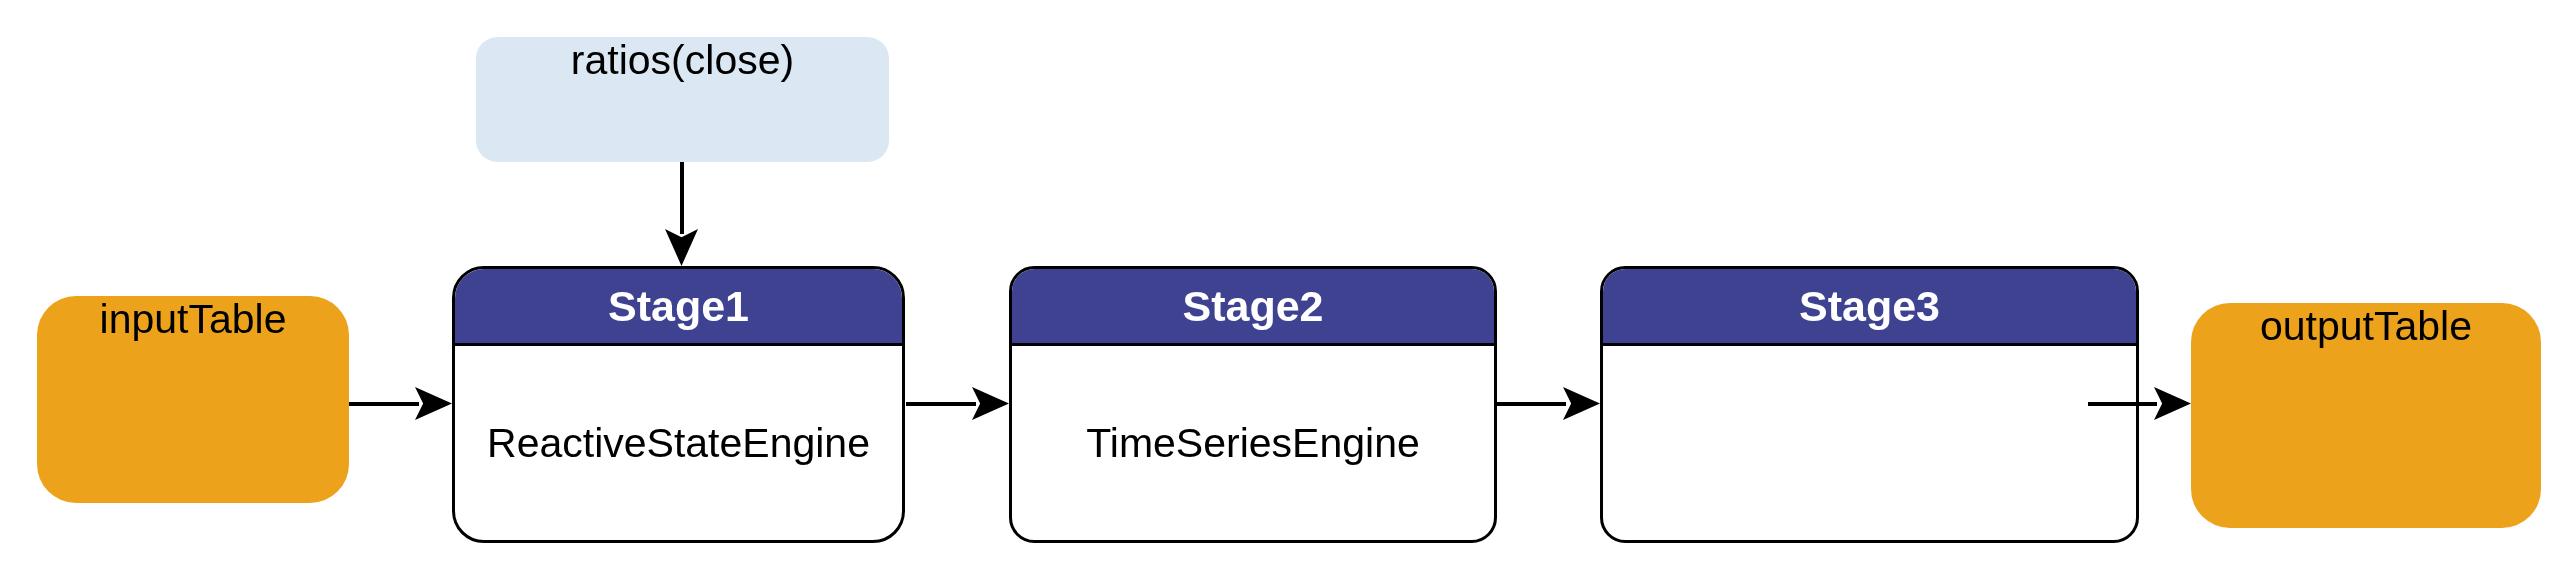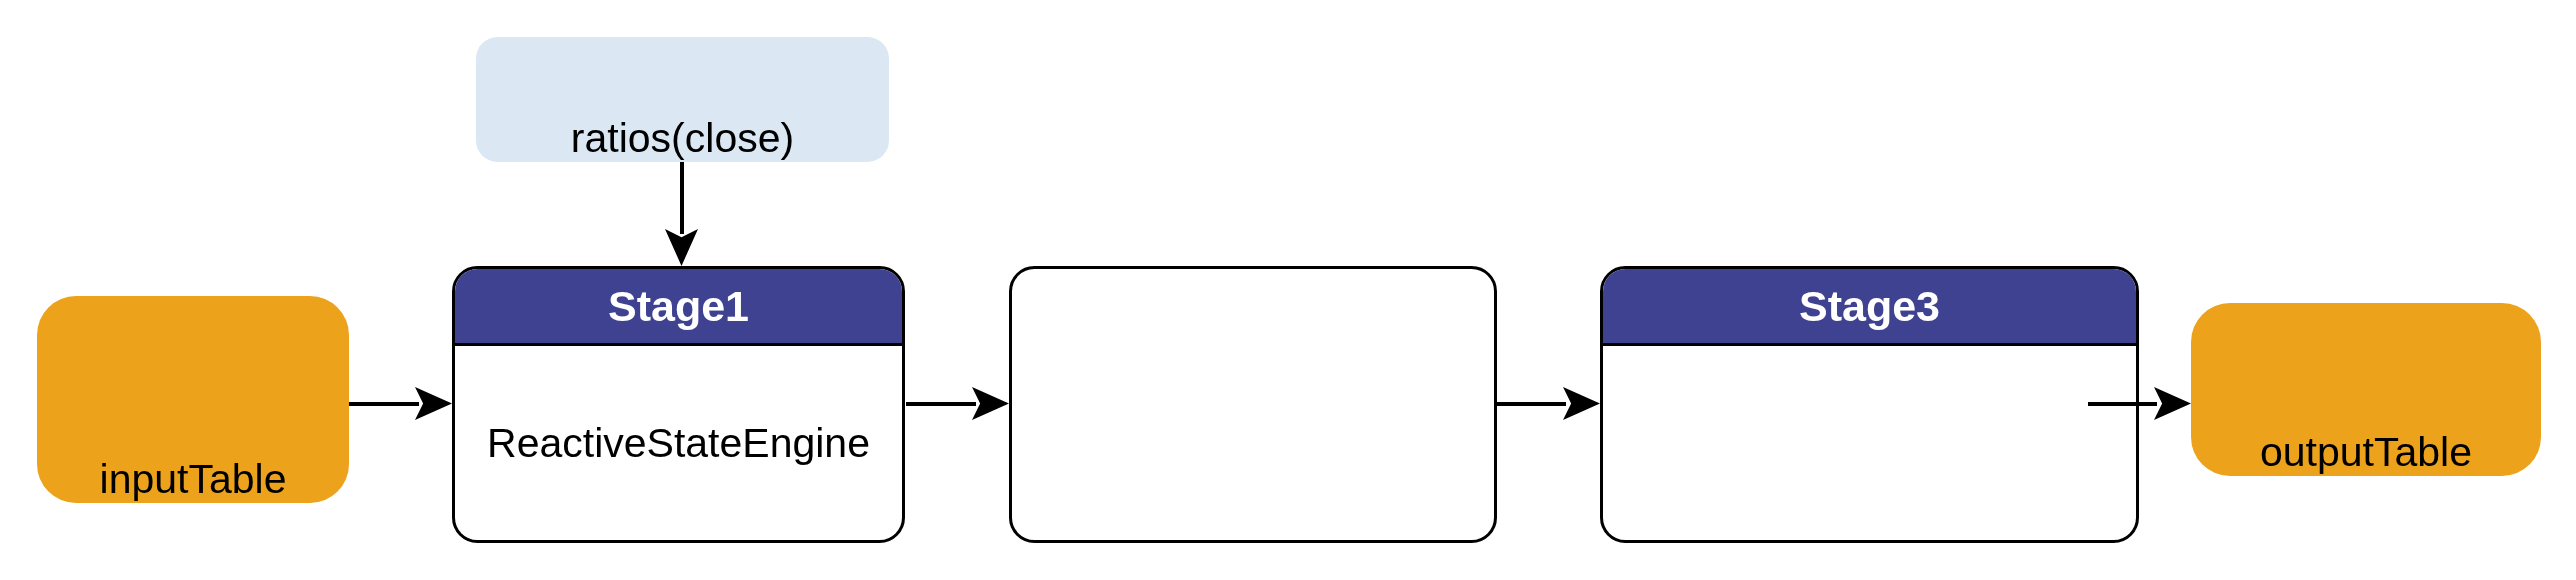--- a/index.html
+++ b/index.html
@@ -19,7 +19,7 @@
   .node {
     position: absolute;
     display: flex;
-    align-items: flex-end;
+    align-items: flex-start;
     justify-content: center;
     font-size: 41px;
     color: var(--label-text, #000000);

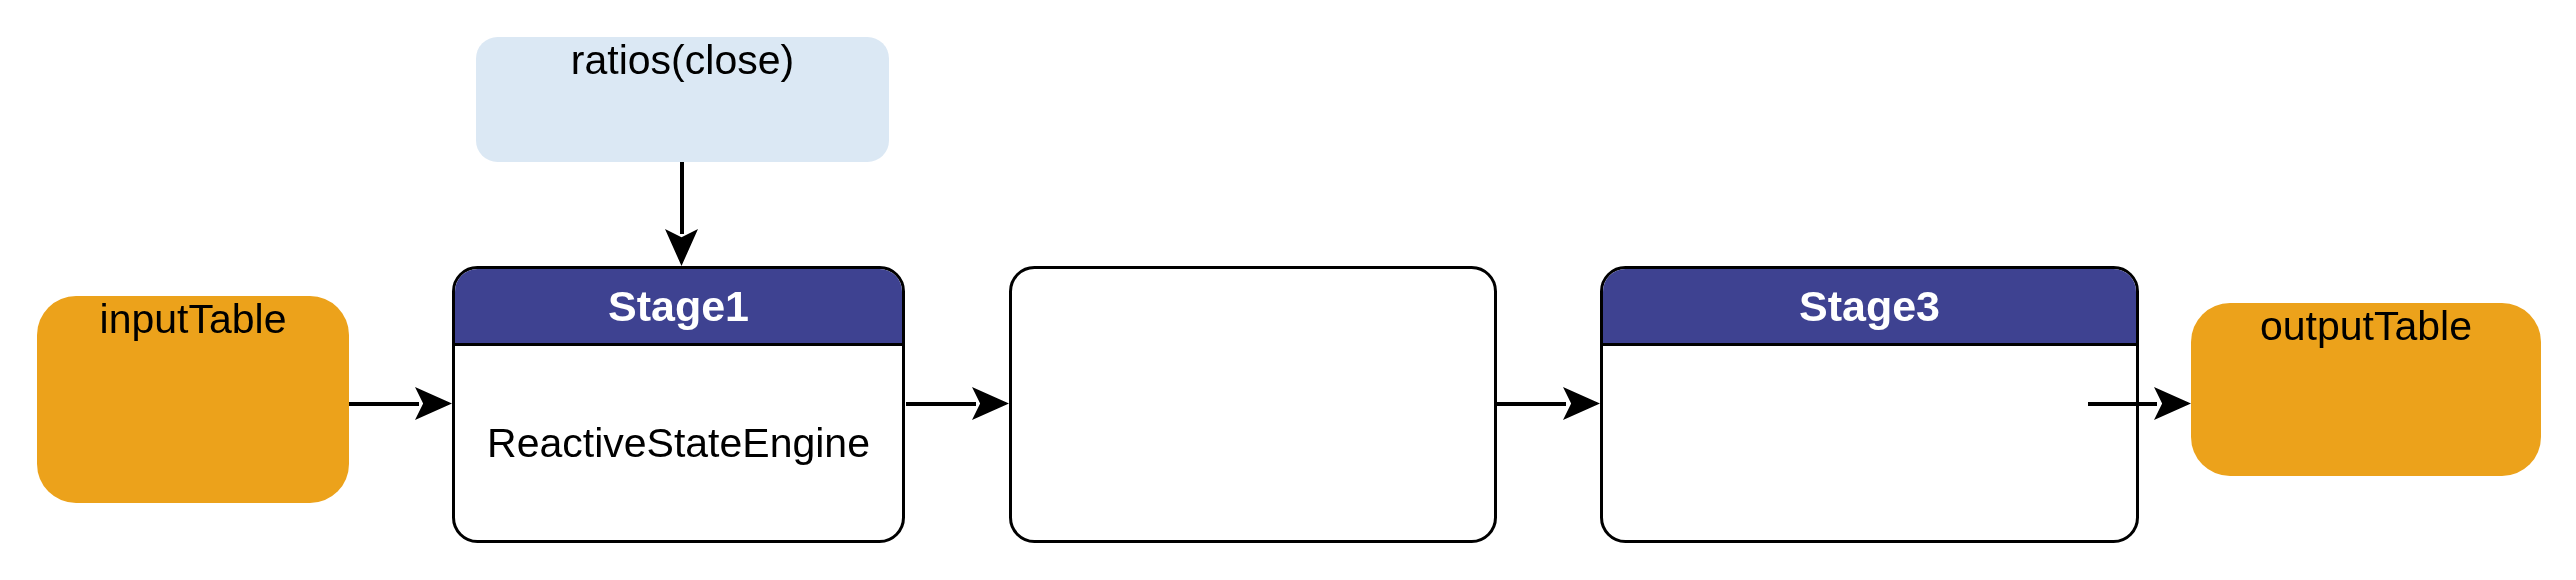--- a/index.html
+++ b/index.html
@@ -50,7 +50,7 @@
     flex-direction: column;
     overflow: hidden;
   }
-  .stage1 { left: 452px;  width: 453px; }
+  .stage1 { left: 452px;  width: 453px; border-radius: 32px; }
   .stage2 { left: 1009px; width: 488px; }
   .stage3 { left: 1600px; width: 539px; }
   .stage-header {

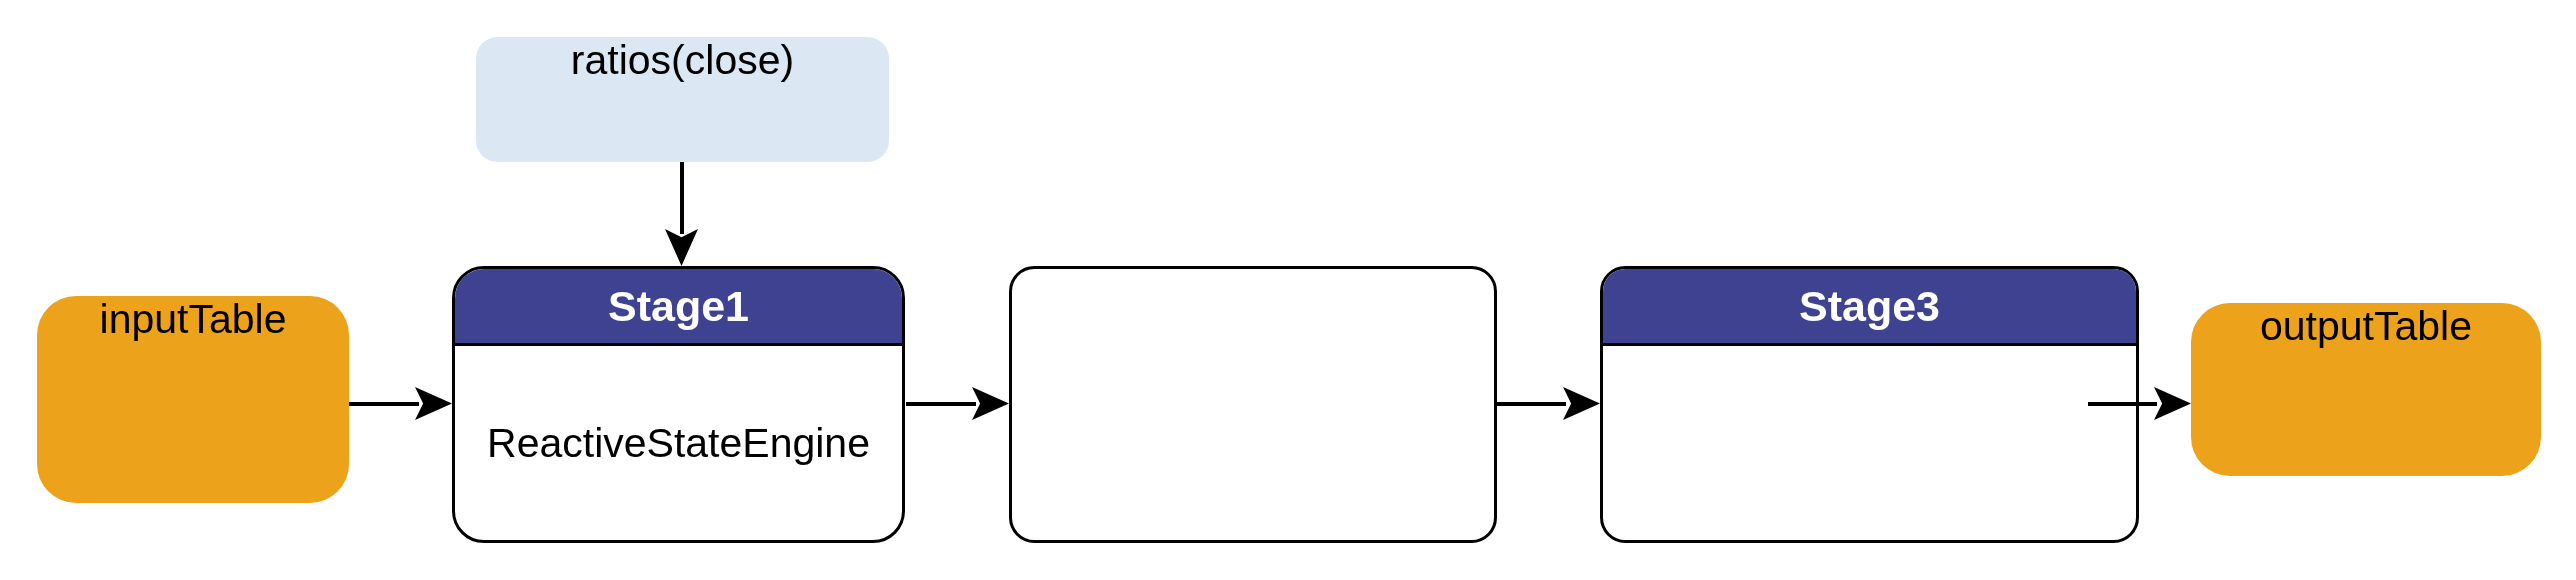--- a/index.html
+++ b/index.html
@@ -138,6 +138,9 @@
   </div>
 
   <div class="stage stage2">
+    <div class="stage-header">
+      <span>Stage2</span>
+    </div>
   </div>
 
   <div class="stage stage3">

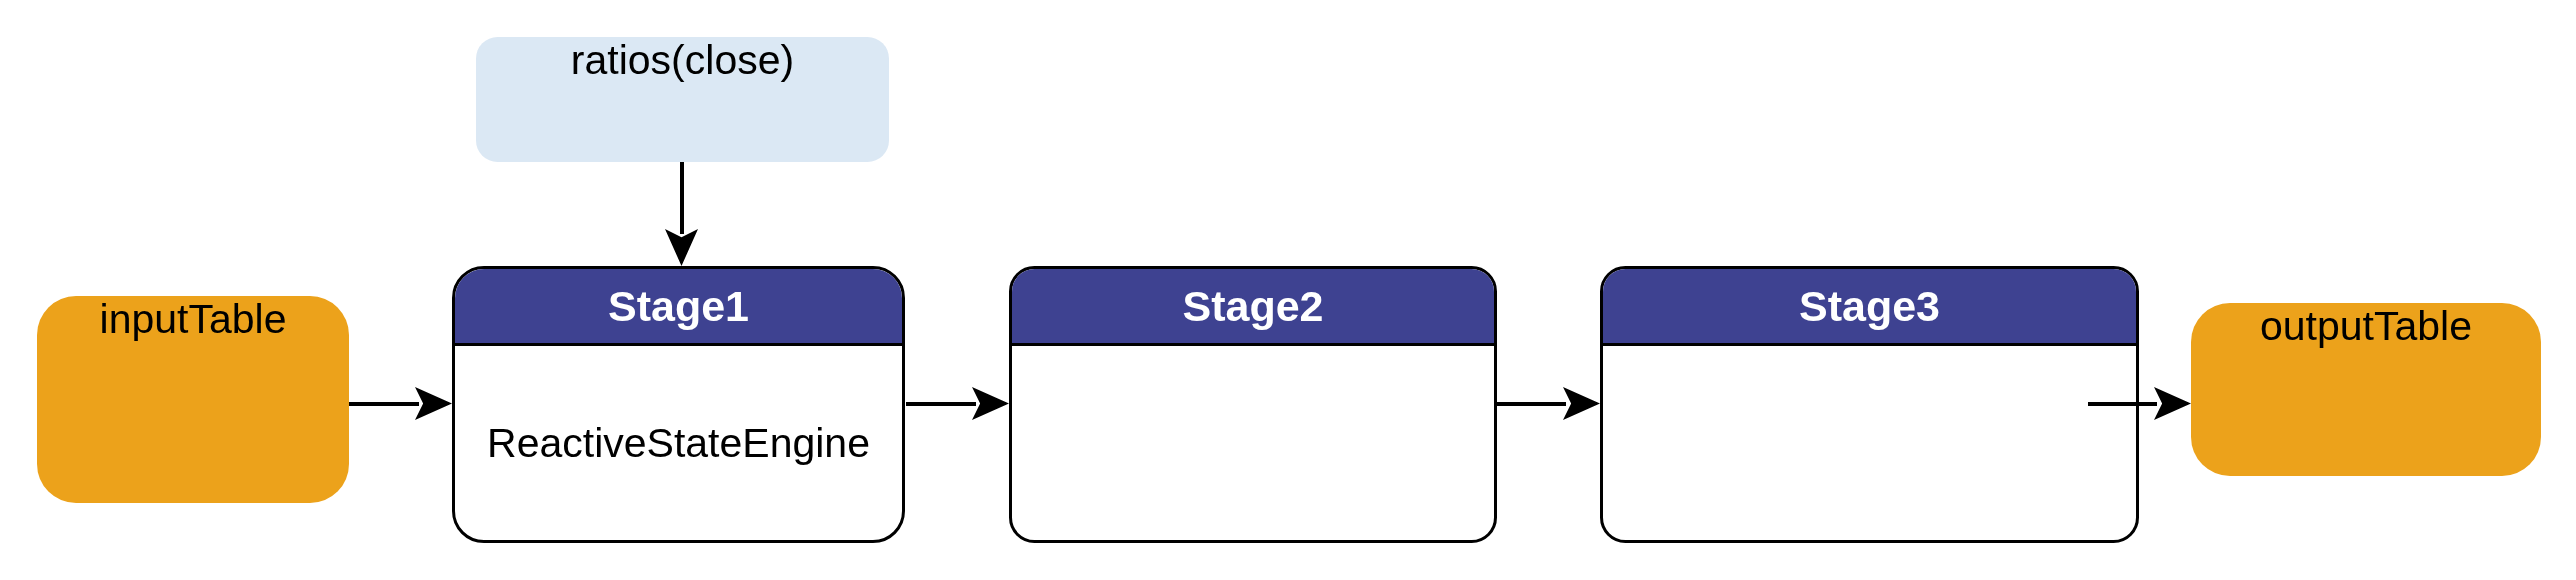--- a/index.html
+++ b/index.html
@@ -35,7 +35,7 @@
     border-radius: 39px;
   }
   .input  { left: 37px;   top: 296px; width: 312px; height: 207px; }
-  .output { left: 2191px; top: 303px; width: 350px; height: 173px; }
+  .output { left: 2191px; top: 303px; width: 350px; height: 225px; }
 
   
   .stage {

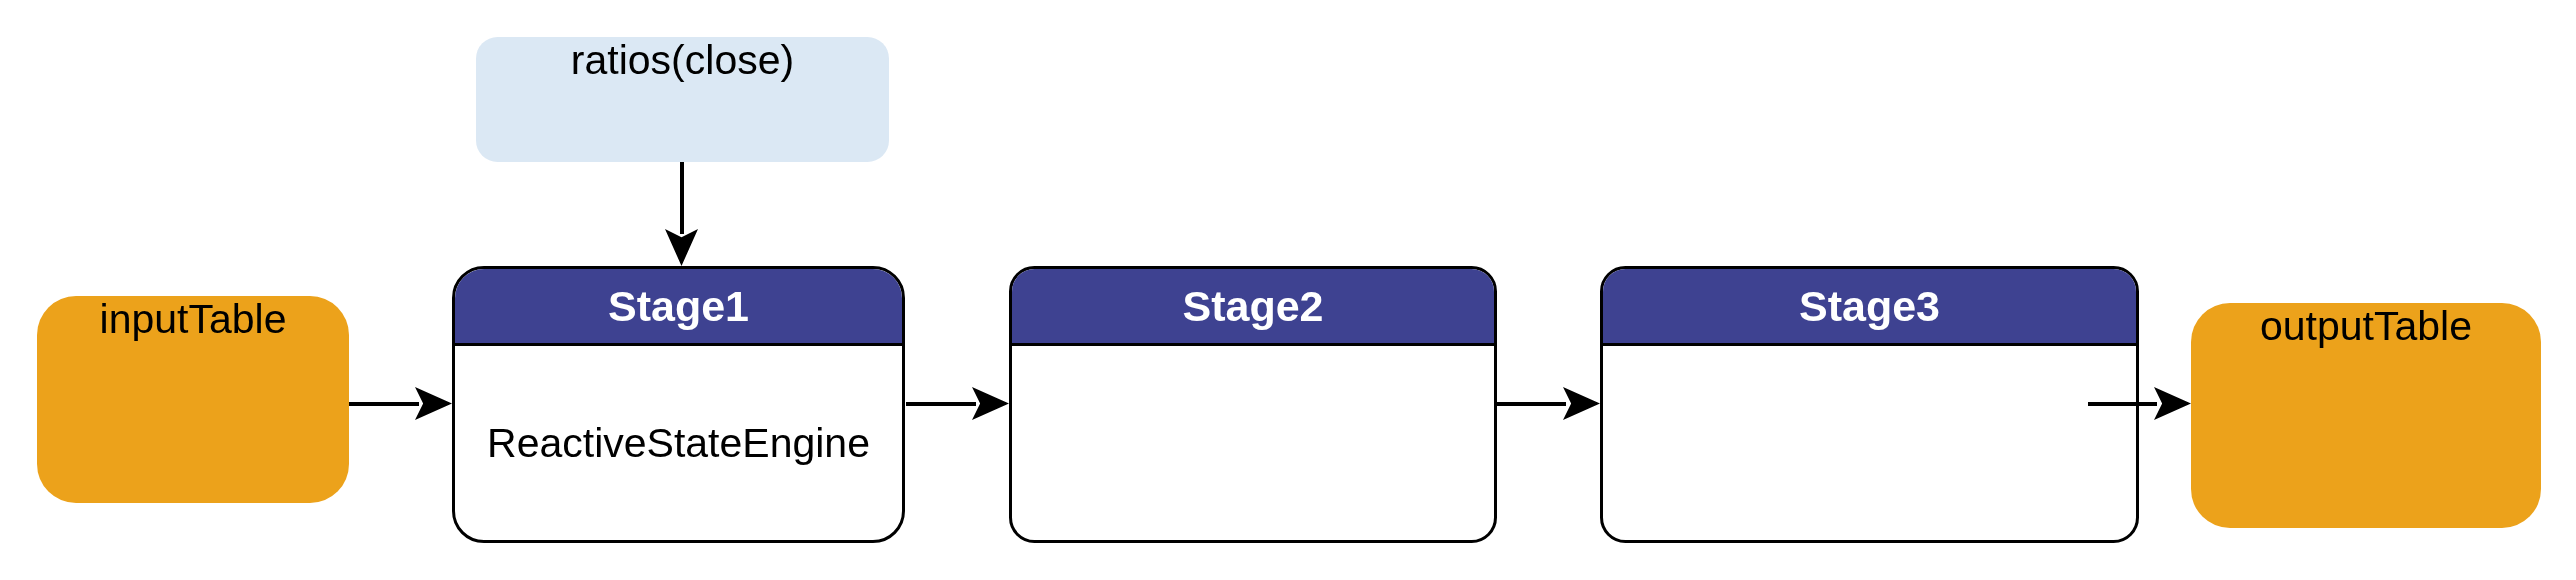--- a/index.html
+++ b/index.html
@@ -141,6 +141,9 @@
     <div class="stage-header">
       <span>Stage2</span>
     </div>
+    <div class="stage-body">
+      <span>TimeSeriesEngine</span>
+    </div>
   </div>
 
   <div class="stage stage3">

